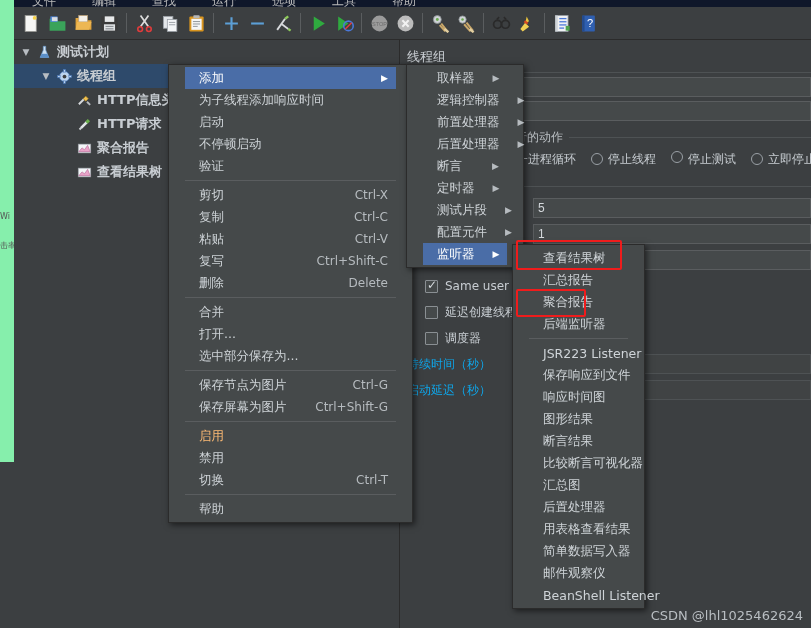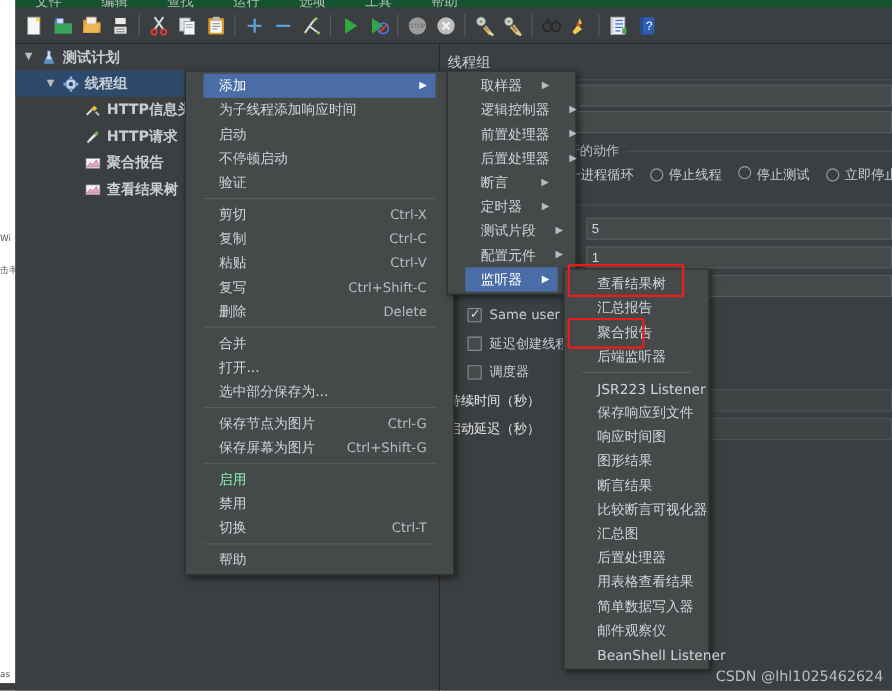--- a/index.html
+++ b/index.html
@@ -35,7 +35,7 @@
   .menubar {
     position: absolute; left: 14px; top: 0;
     width: 797px; height: 7px;
-    background: #14532d;
+    background: #0f172a;
     overflow: hidden;
   }
   .menubar .mb-item {

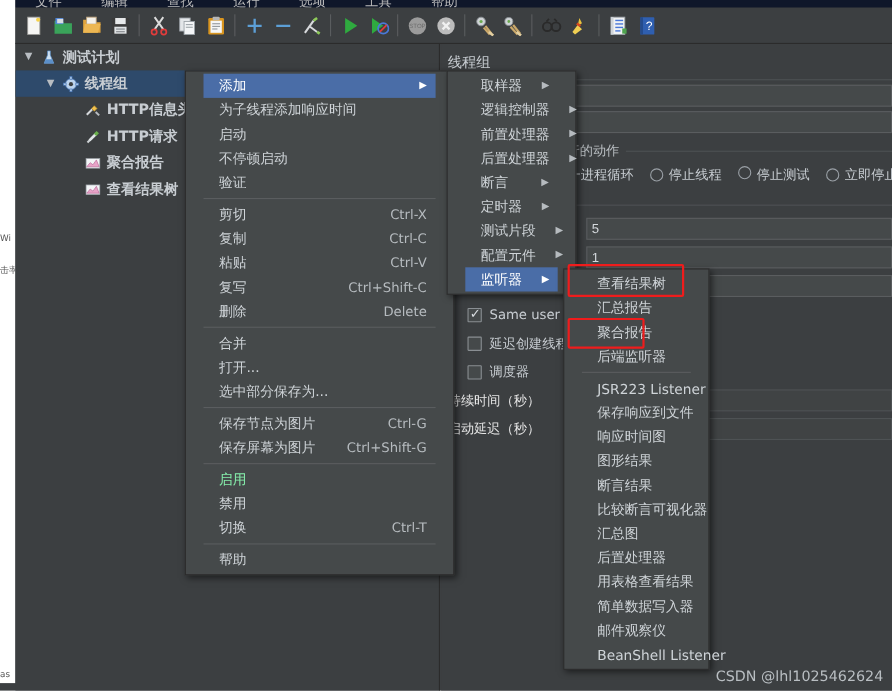--- a/index.html
+++ b/index.html
@@ -19,8 +19,8 @@
   
   .bg-sliver {
     position: absolute; left: 0; top: 0;
-    width: 14px; height: 621px;
-    background: #ffffff;
+    width: 14px; height: 462px;
+    background: #86efac;
     overflow: hidden;
   }
   .bg-sliver .sliver-txt {

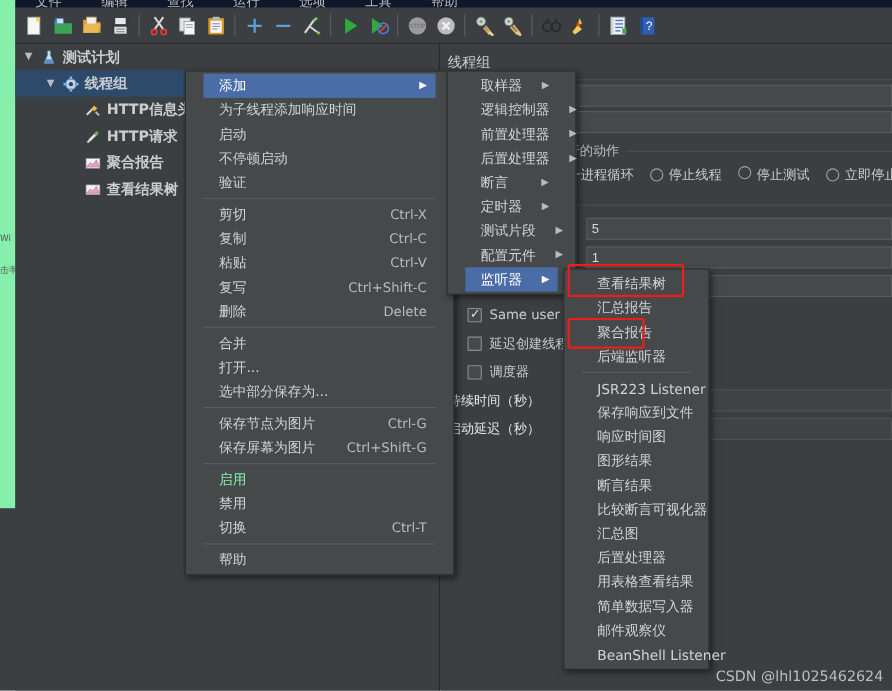--- a/index.html
+++ b/index.html
@@ -127,7 +127,7 @@
     font-size: 12px; padding-left: 6px; gap: 6px;
   }
   .lbl-row .lname { width: 120px; flex: none; color: #c8cdd2; }
-  .lbl-row.dim .lname { color: #e5e5e5; }
+  .lbl-row.dim .lname { color: #0ea5e9; }
   .sm-input {
     flex: 1; height: 20px;
     background: #45494a; border: 1px solid #5a5d5f;

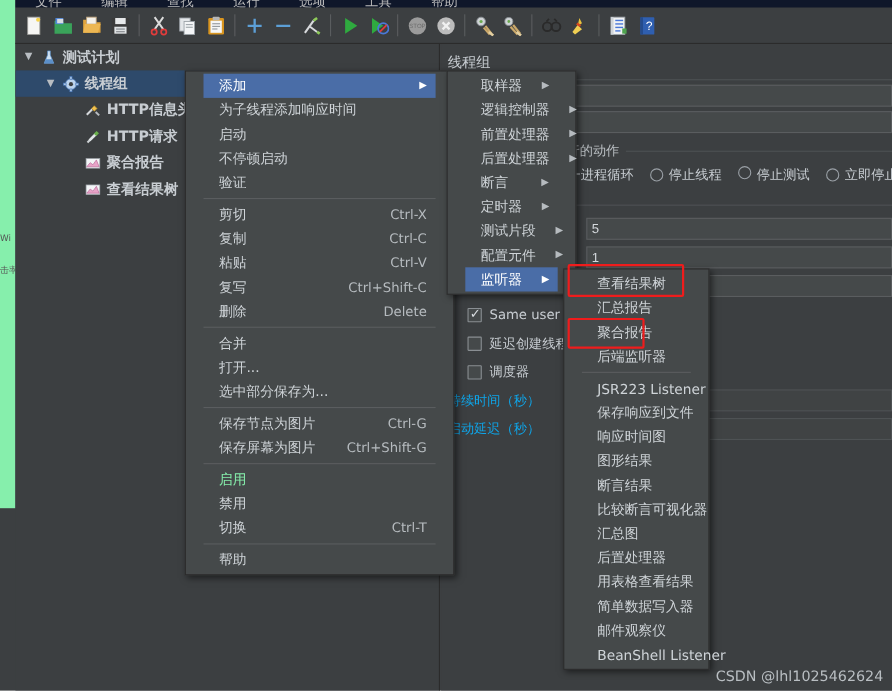--- a/index.html
+++ b/index.html
@@ -165,7 +165,7 @@
     white-space: nowrap; position: relative;
   }
   .mi.hi { background: #4a6da7; color: #ffffff; }
-  .mi.dis { color: #86efac; }
+  .mi.dis { color: #fdba74; }
   .mi .accel {
     margin-left: auto; padding-left: 26px;
     color: #b6bbbf; font-size: 12px;

